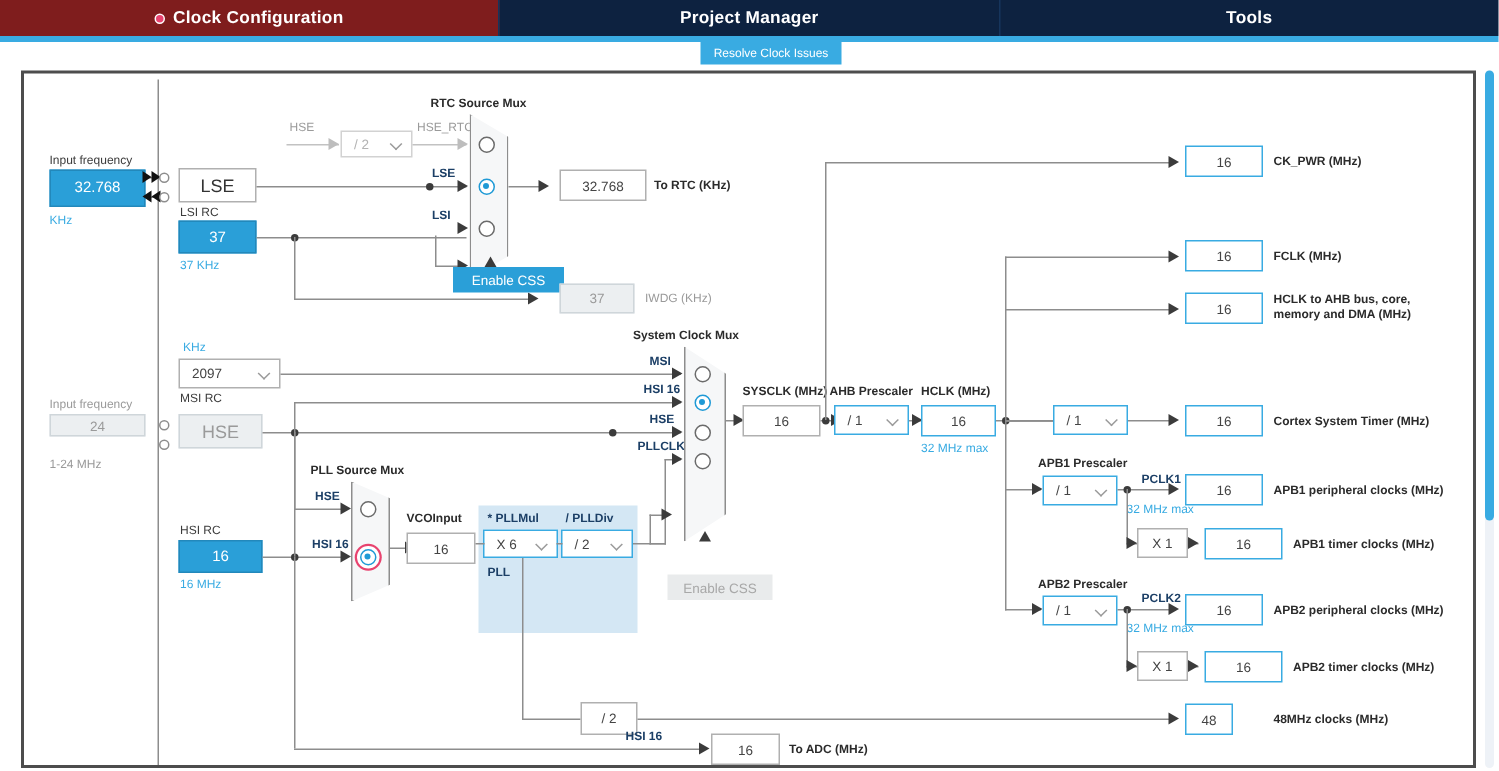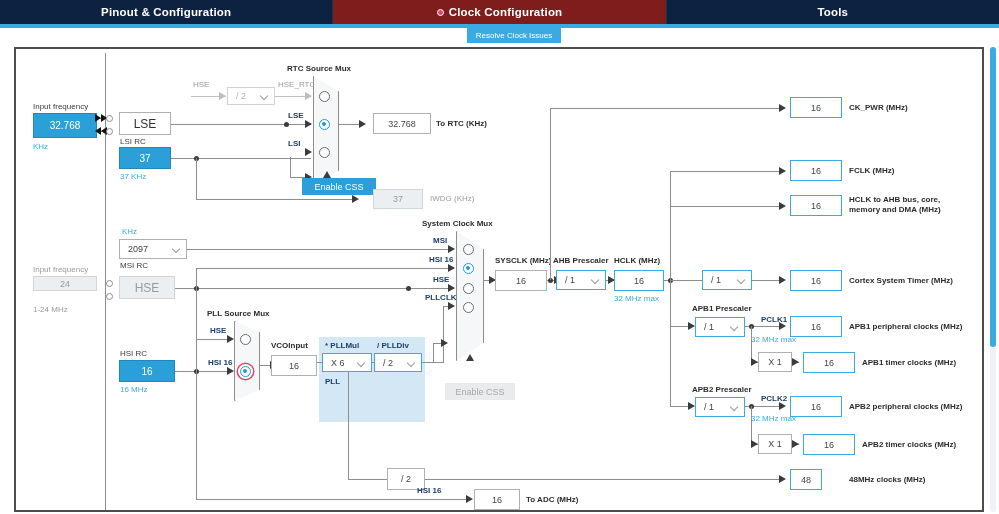--- a/index.html
+++ b/index.html
@@ -172,9 +172,6 @@
 <body>
 
 <div id="tabbar">
-  <div class="tab">
-    <span>Pinout &amp; Configuration</span>
-  </div>
   <div class="tab active">
     <span class="tab-dot"></span>
     <span>Clock Configuration</span>

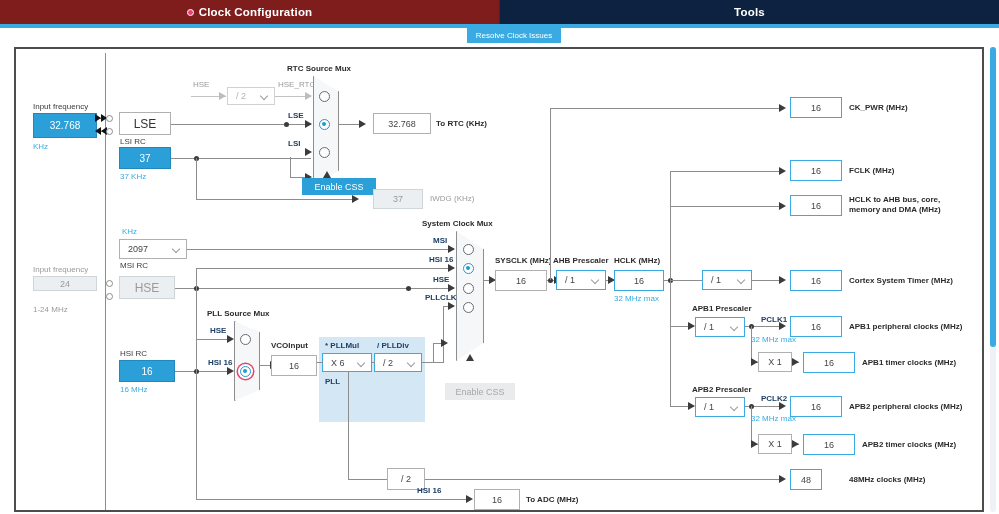--- a/index.html
+++ b/index.html
@@ -177,6 +177,9 @@
     <span>Clock Configuration</span>
   </div>
   <div class="tab">
+    <span>Project Manager</span>
+  </div>
+  <div class="tab">
     <span>Tools</span>
   </div>
 </div>

